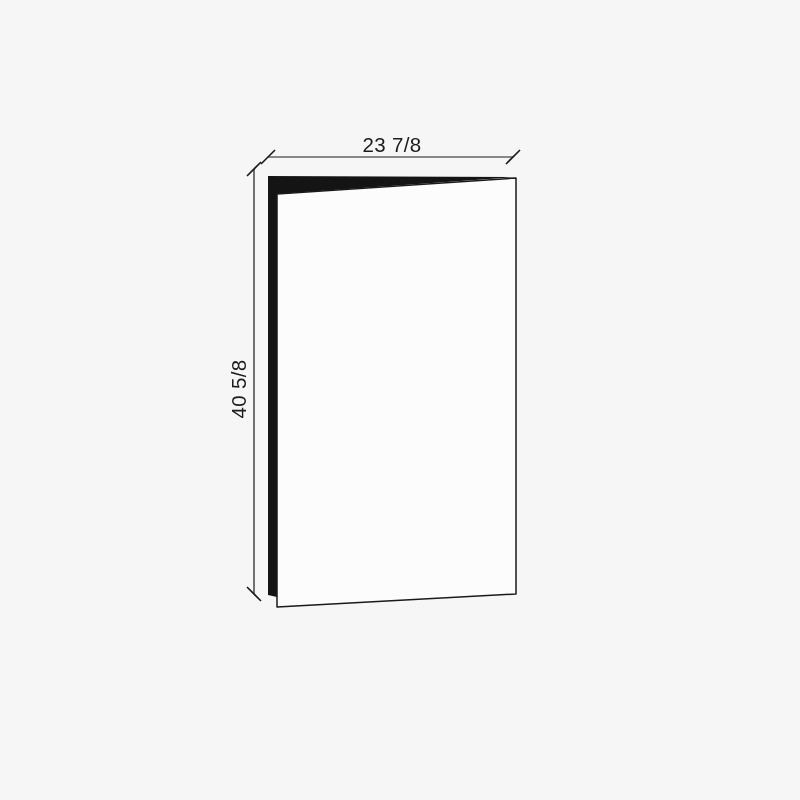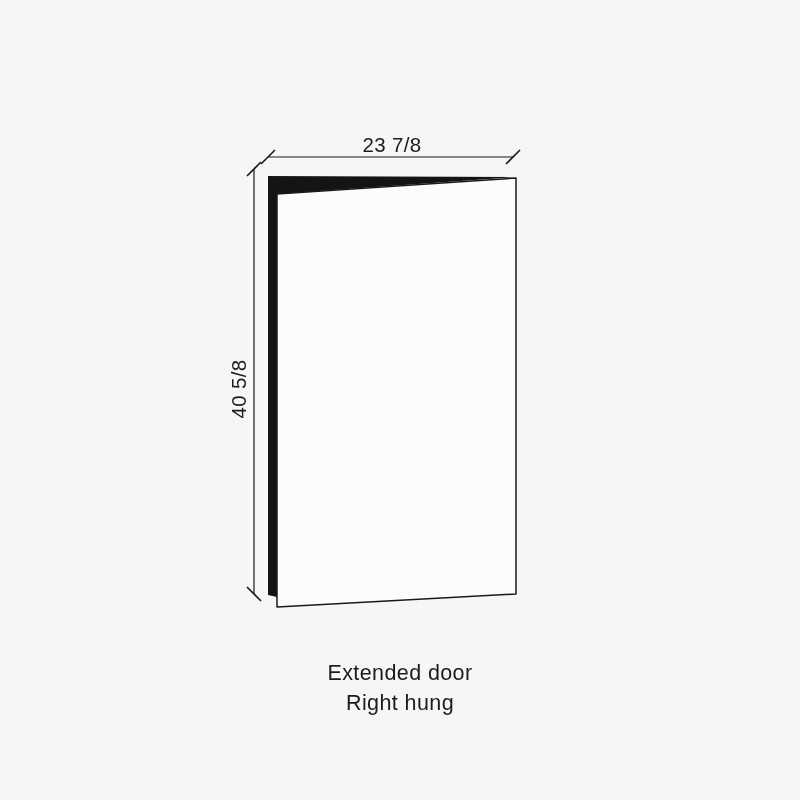--- a/index.html
+++ b/index.html
@@ -66,10 +66,6 @@
     </g>
   </svg>
 
-  <div class="caption">
-    <div>Extended door</div>
-    <div>Right hung</div>
-  </div>
 
 </div>
 

